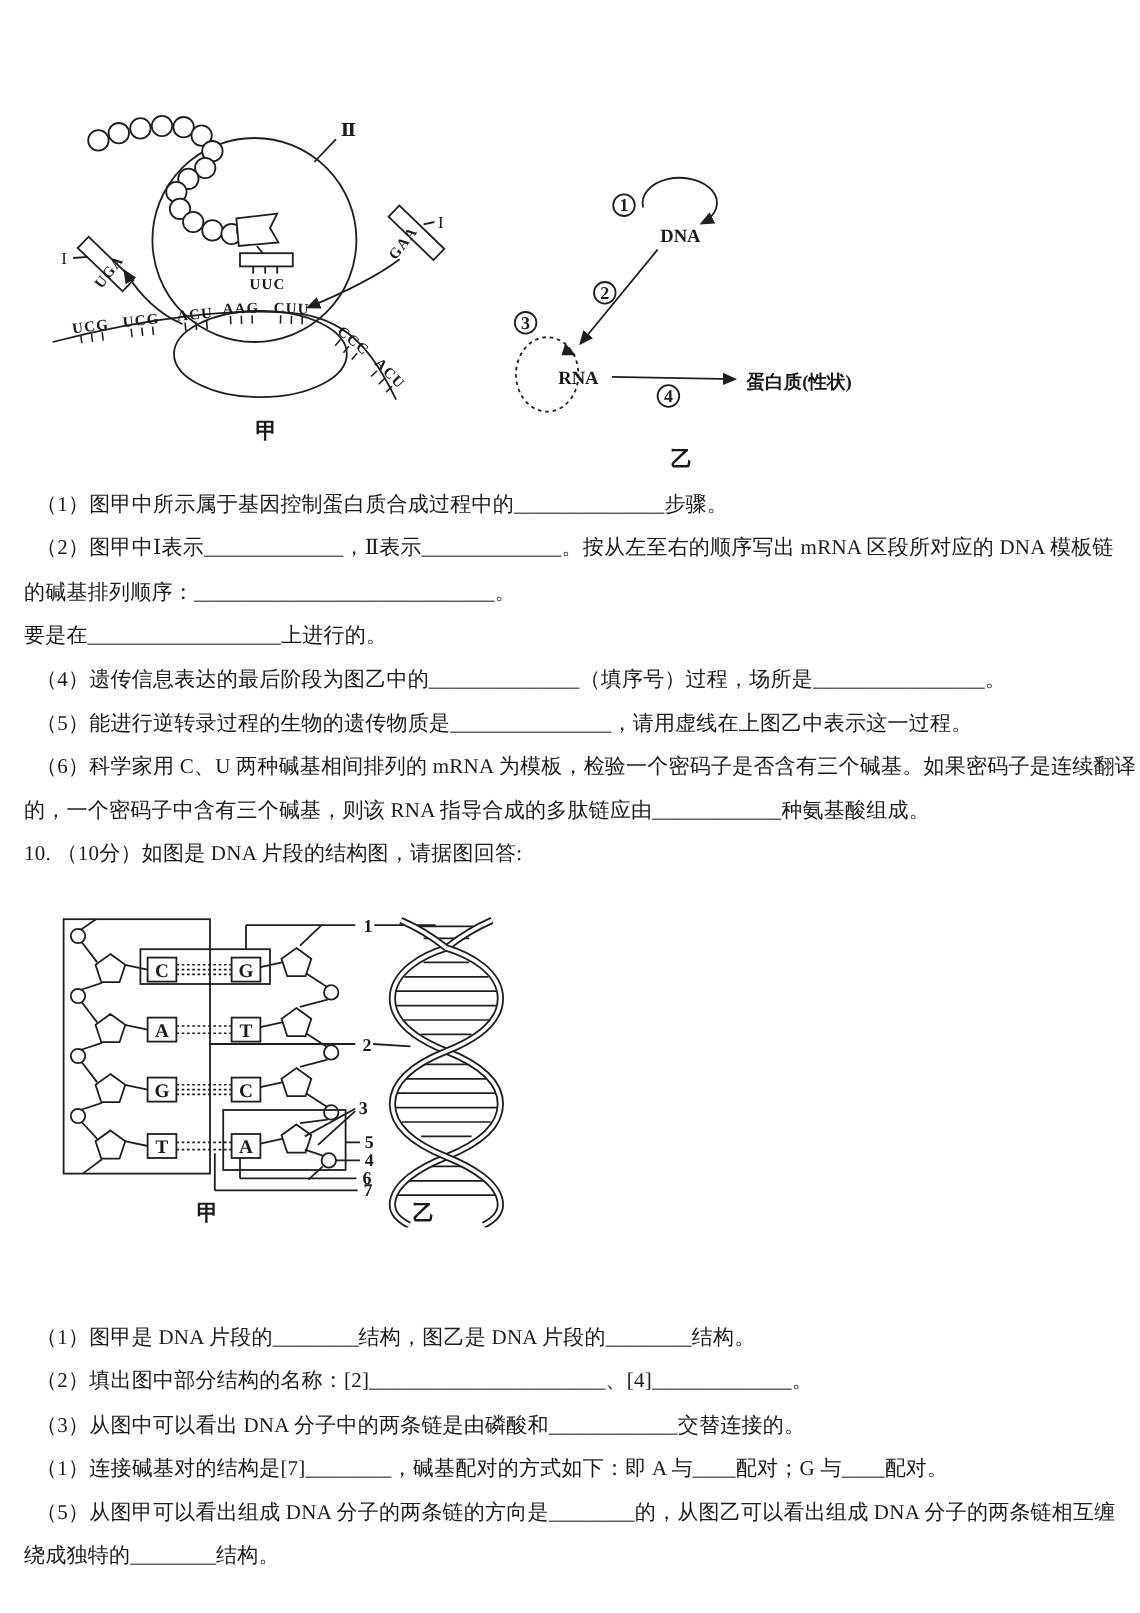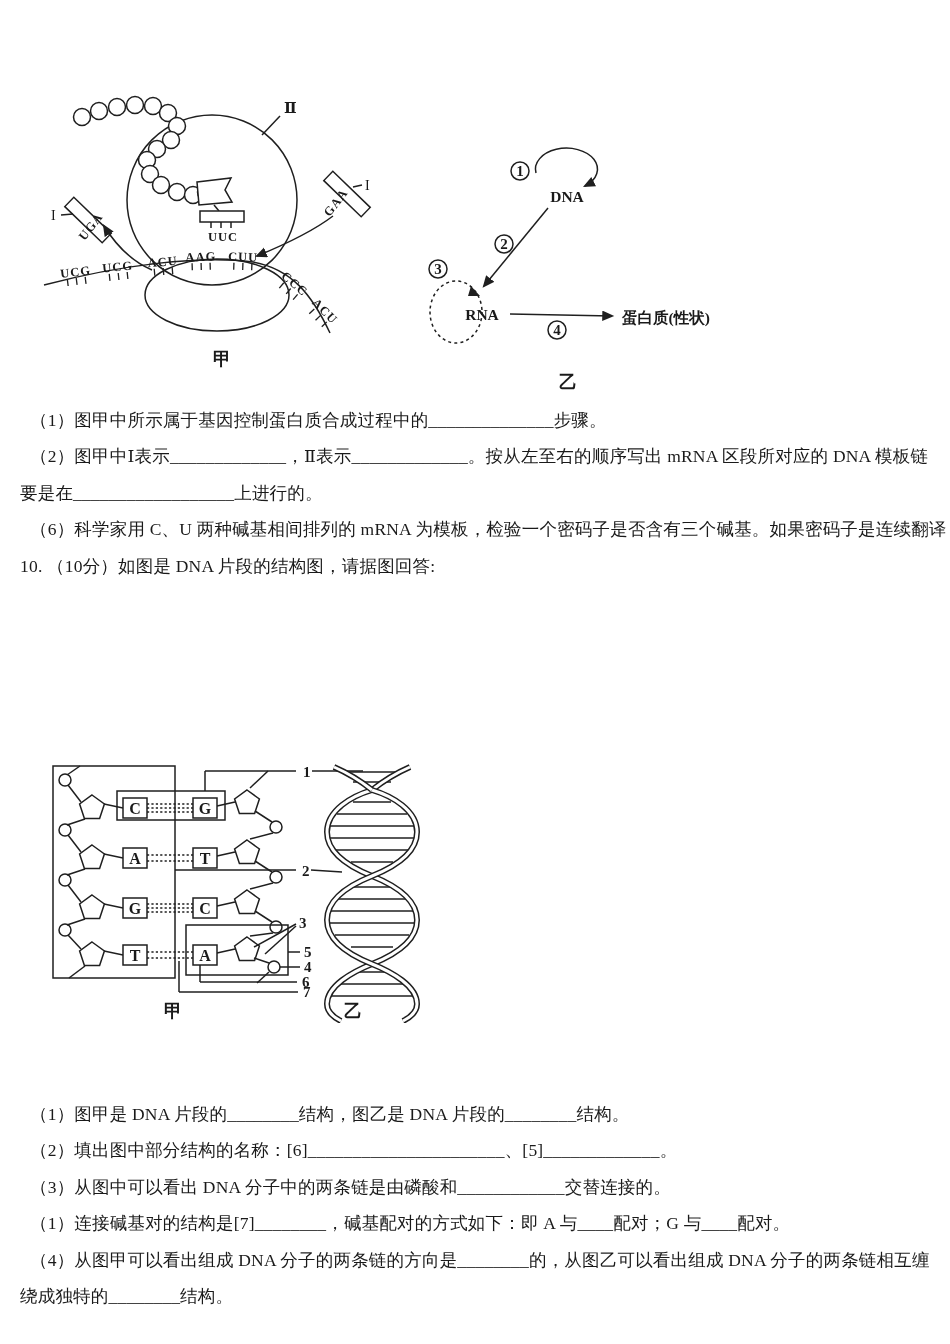--- a/index.html
+++ b/index.html
@@ -313,6 +313,7 @@
   <div class="tblock" style="top:402px">
     <div class="line q">（1）图甲中所示属于基因控制蛋白质合成过程中的______________步骤。</div>
     <div class="line q">（2）图甲中Ⅰ表示_____________，Ⅱ表示_____________。按从左至右的顺序写出 mRNA 区段所对应的 DNA 模板链</div>
+    <div class="line">的碱基排列顺序：____________________________。</div>
     <div class="line">要是在__________________上进行的。</div>
     <div class="line q">（6）科学家用 C、U 两种碱基相间排列的 mRNA 为模板，检验一个密码子是否含有三个碱基。如果密码子是连续翻译</div>
     <div class="line">10. （10分）如图是 DNA 片段的结构图，请据图回答:</div>

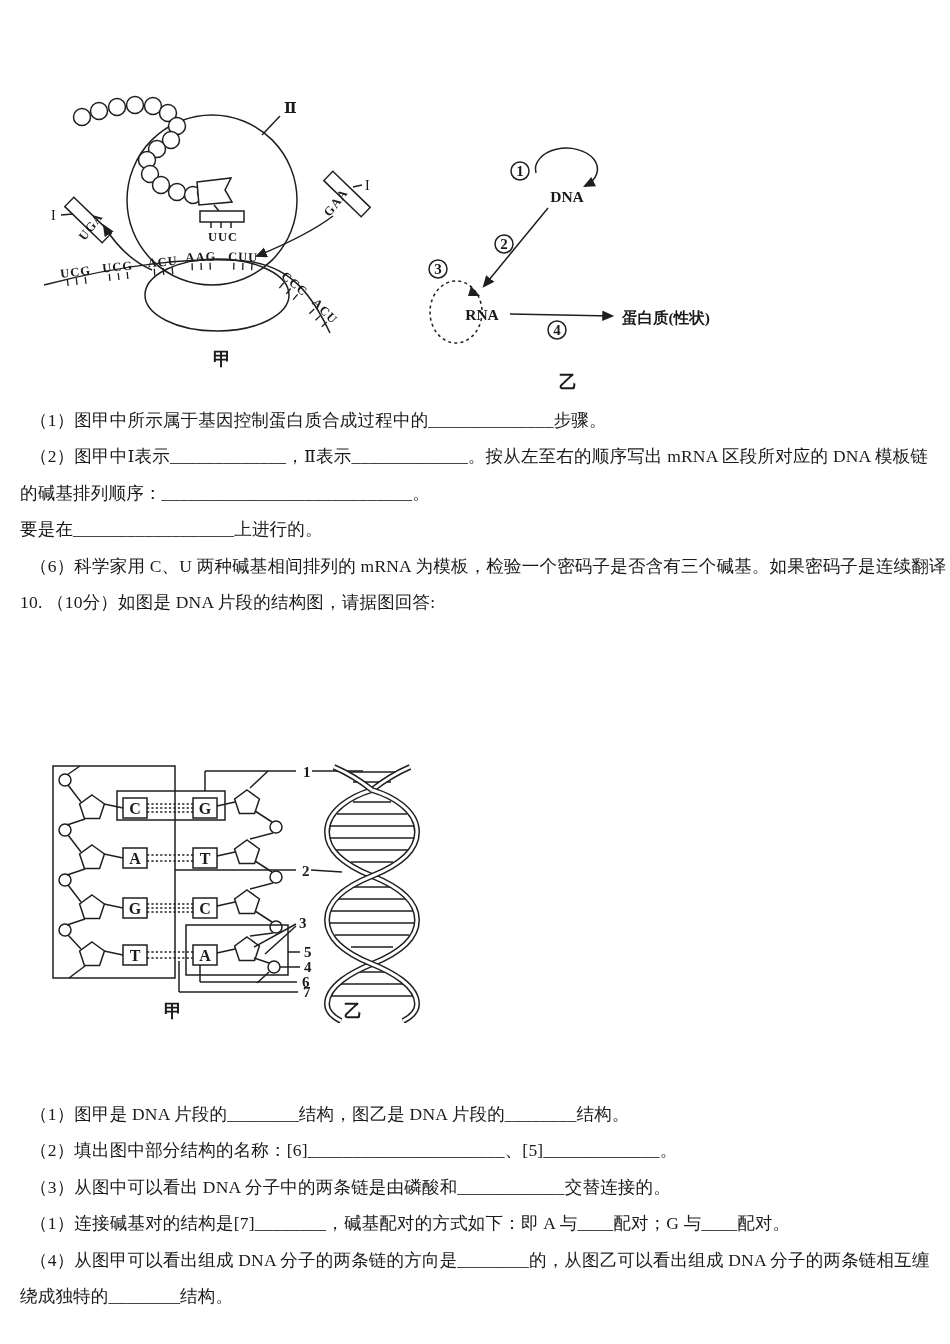--- a/index.html
+++ b/index.html
@@ -315,6 +315,7 @@
     <div class="line q">（2）图甲中Ⅰ表示_____________，Ⅱ表示_____________。按从左至右的顺序写出 mRNA 区段所对应的 DNA 模板链</div>
     <div class="line">的碱基排列顺序：____________________________。</div>
     <div class="line">要是在__________________上进行的。</div>
+    <div class="line q">（4）遗传信息表达的最后阶段为图乙中的______________（填序号）过程，场所是________________。</div>
     <div class="line q">（6）科学家用 C、U 两种碱基相间排列的 mRNA 为模板，检验一个密码子是否含有三个碱基。如果密码子是连续翻译</div>
     <div class="line">10. （10分）如图是 DNA 片段的结构图，请据图回答:</div>
   </div>

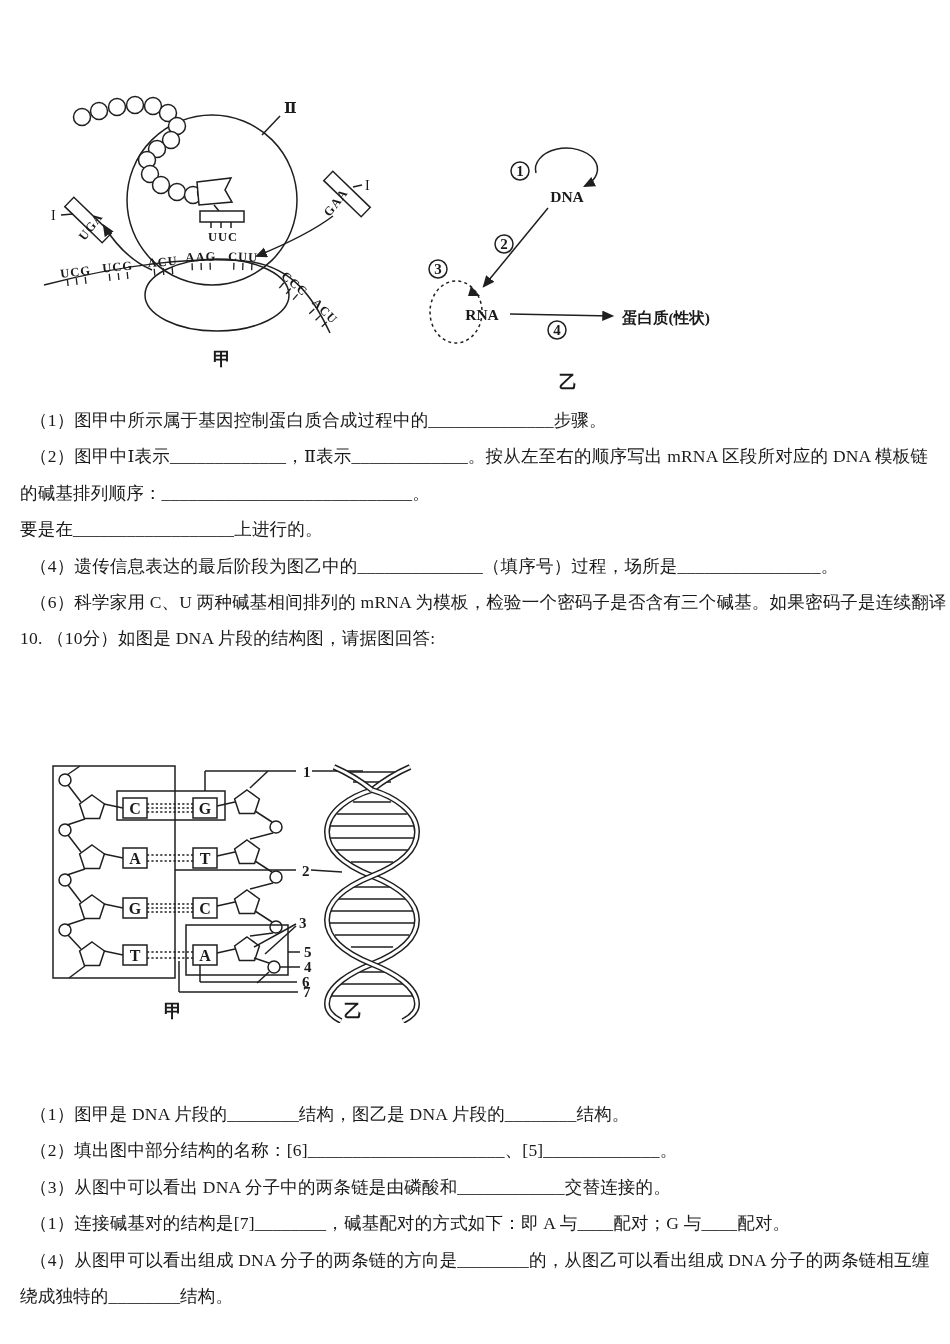--- a/index.html
+++ b/index.html
@@ -316,6 +316,7 @@
     <div class="line">的碱基排列顺序：____________________________。</div>
     <div class="line">要是在__________________上进行的。</div>
     <div class="line q">（4）遗传信息表达的最后阶段为图乙中的______________（填序号）过程，场所是________________。</div>
+    <div class="line q">（5）能进行逆转录过程的生物的遗传物质是_______________，请用虚线在上图乙中表示这一过程。</div>
     <div class="line q">（6）科学家用 C、U 两种碱基相间排列的 mRNA 为模板，检验一个密码子是否含有三个碱基。如果密码子是连续翻译</div>
     <div class="line">10. （10分）如图是 DNA 片段的结构图，请据图回答:</div>
   </div>

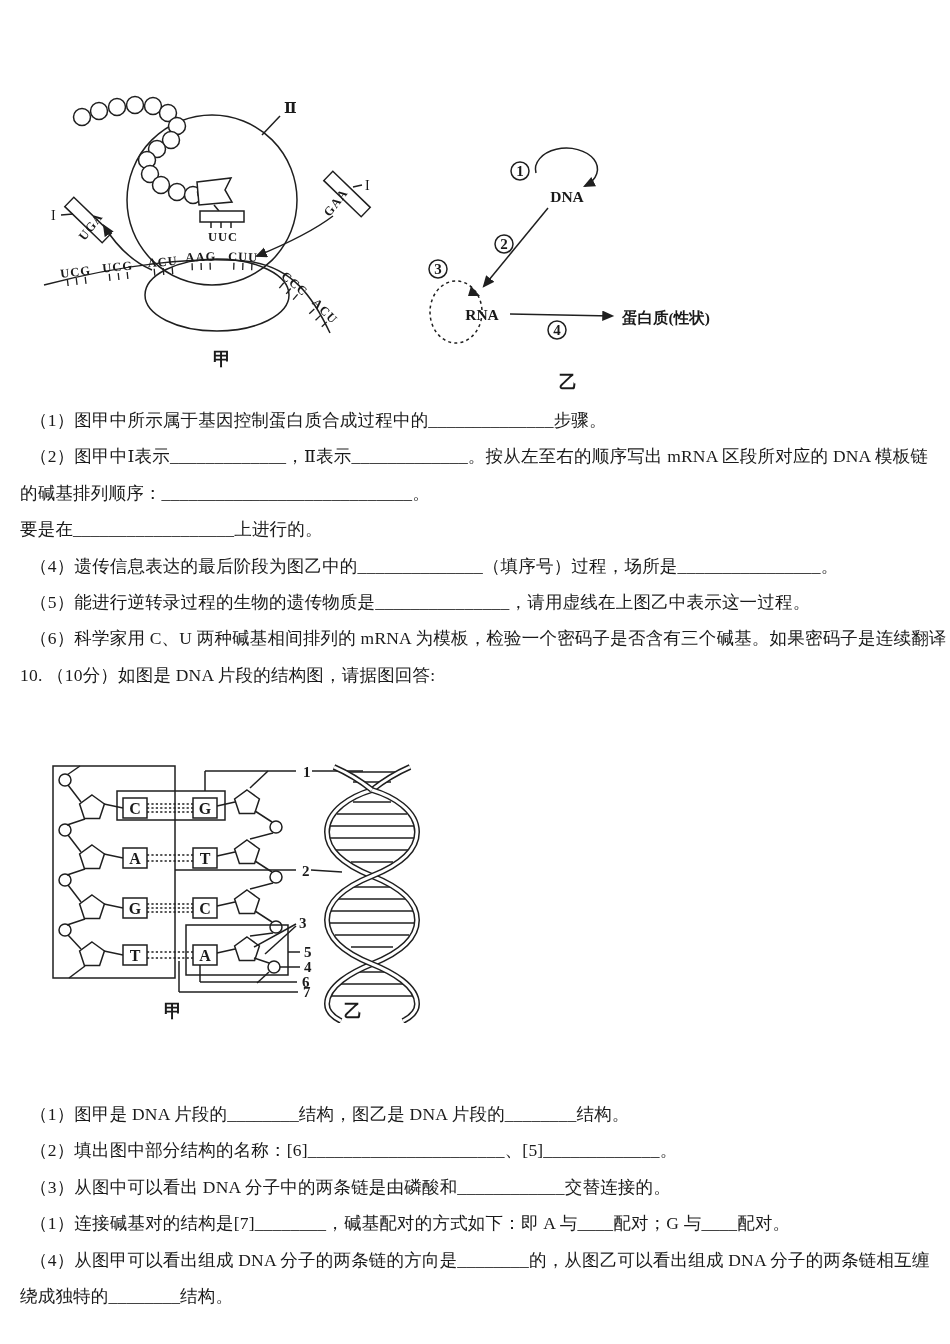--- a/index.html
+++ b/index.html
@@ -318,6 +318,7 @@
     <div class="line q">（4）遗传信息表达的最后阶段为图乙中的______________（填序号）过程，场所是________________。</div>
     <div class="line q">（5）能进行逆转录过程的生物的遗传物质是_______________，请用虚线在上图乙中表示这一过程。</div>
     <div class="line q">（6）科学家用 C、U 两种碱基相间排列的 mRNA 为模板，检验一个密码子是否含有三个碱基。如果密码子是连续翻译</div>
+    <div class="line">的，一个密码子中含有三个碱基，则该 RNA 指导合成的多肽链应由____________种氨基酸组成。</div>
     <div class="line">10. （10分）如图是 DNA 片段的结构图，请据图回答:</div>
   </div>
 

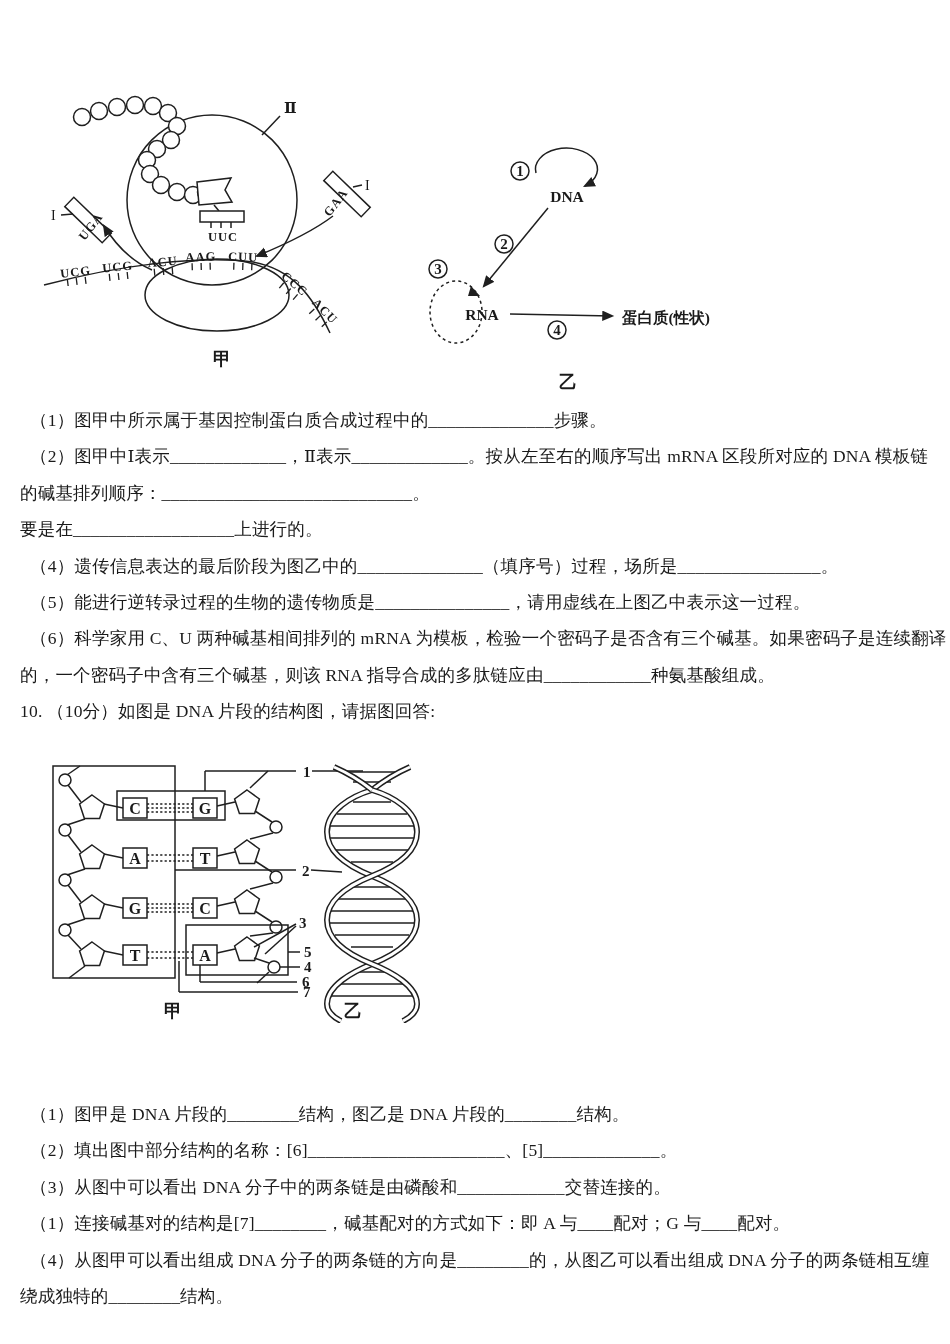--- a/index.html
+++ b/index.html
@@ -324,7 +324,7 @@
 
   <div class="tblock" style="top:1096px">
     <div class="line q">（1）图甲是 DNA 片段的________结构，图乙是 DNA 片段的________结构。</div>
-    <div class="line q">（2）填出图中部分结构的名称：[6]______________________、[5]_____________。</div>
+    <div class="line q">（2）填出图中部分结构的名称：[2]______________________、[4]_____________。</div>
     <div class="line q">（3）从图中可以看出 DNA 分子中的两条链是由磷酸和____________交替连接的。</div>
     <div class="line q">（1）连接碱基对的结构是[7]________，碱基配对的方式如下：即 A 与____配对；G 与____配对。</div>
     <div class="line q">（4）从图甲可以看出组成 DNA 分子的两条链的方向是________的，从图乙可以看出组成 DNA 分子的两条链相互缠</div>

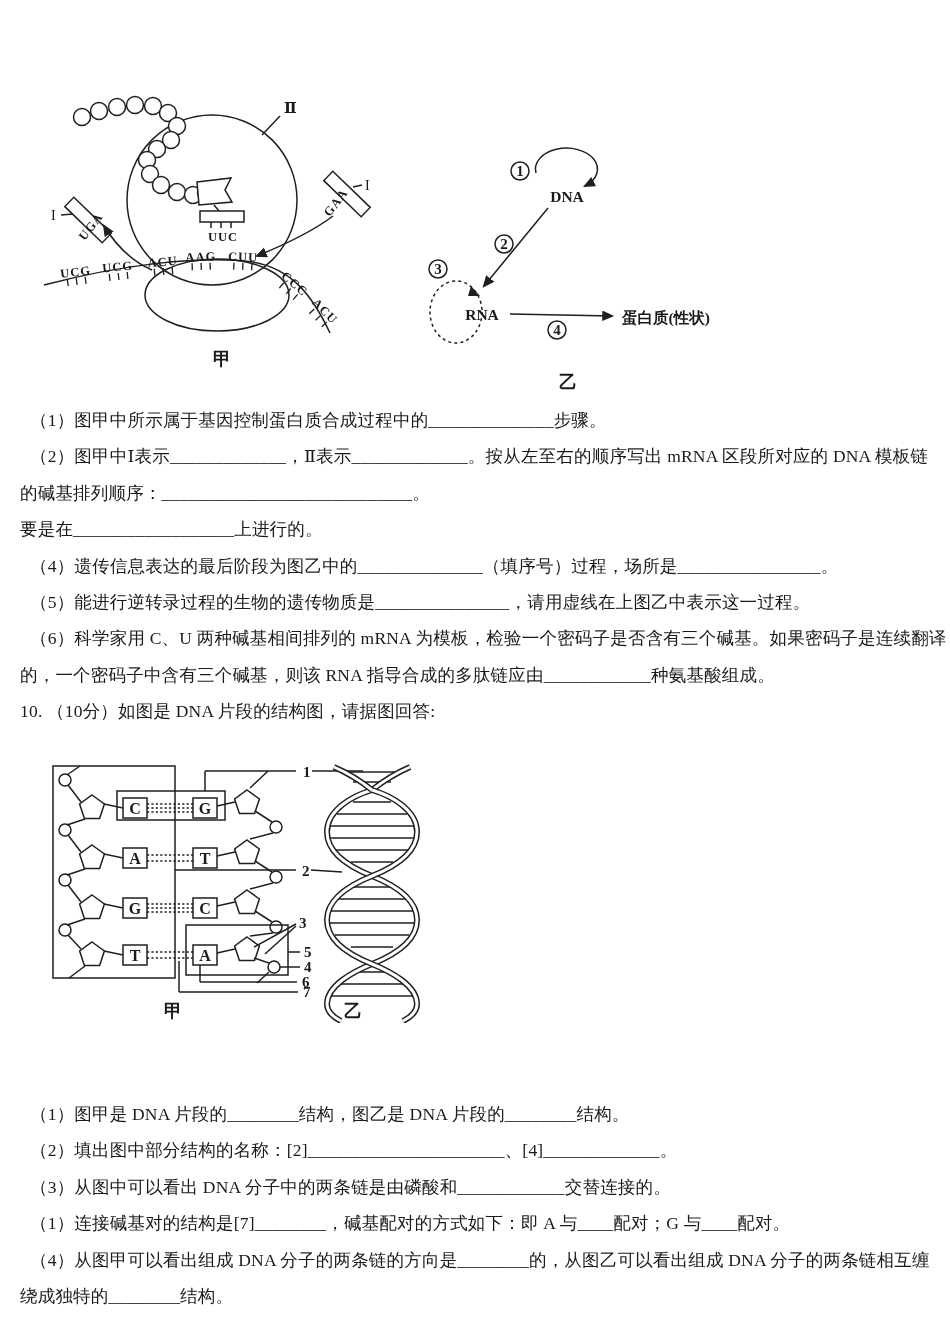--- a/index.html
+++ b/index.html
@@ -327,7 +327,7 @@
     <div class="line q">（2）填出图中部分结构的名称：[2]______________________、[4]_____________。</div>
     <div class="line q">（3）从图中可以看出 DNA 分子中的两条链是由磷酸和____________交替连接的。</div>
     <div class="line q">（1）连接碱基对的结构是[7]________，碱基配对的方式如下：即 A 与____配对；G 与____配对。</div>
-    <div class="line q">（4）从图甲可以看出组成 DNA 分子的两条链的方向是________的，从图乙可以看出组成 DNA 分子的两条链相互缠</div>
+    <div class="line q">（5）从图甲可以看出组成 DNA 分子的两条链的方向是________的，从图乙可以看出组成 DNA 分子的两条链相互缠</div>
     <div class="line">绕成独特的________结构。</div>
   </div>
 

